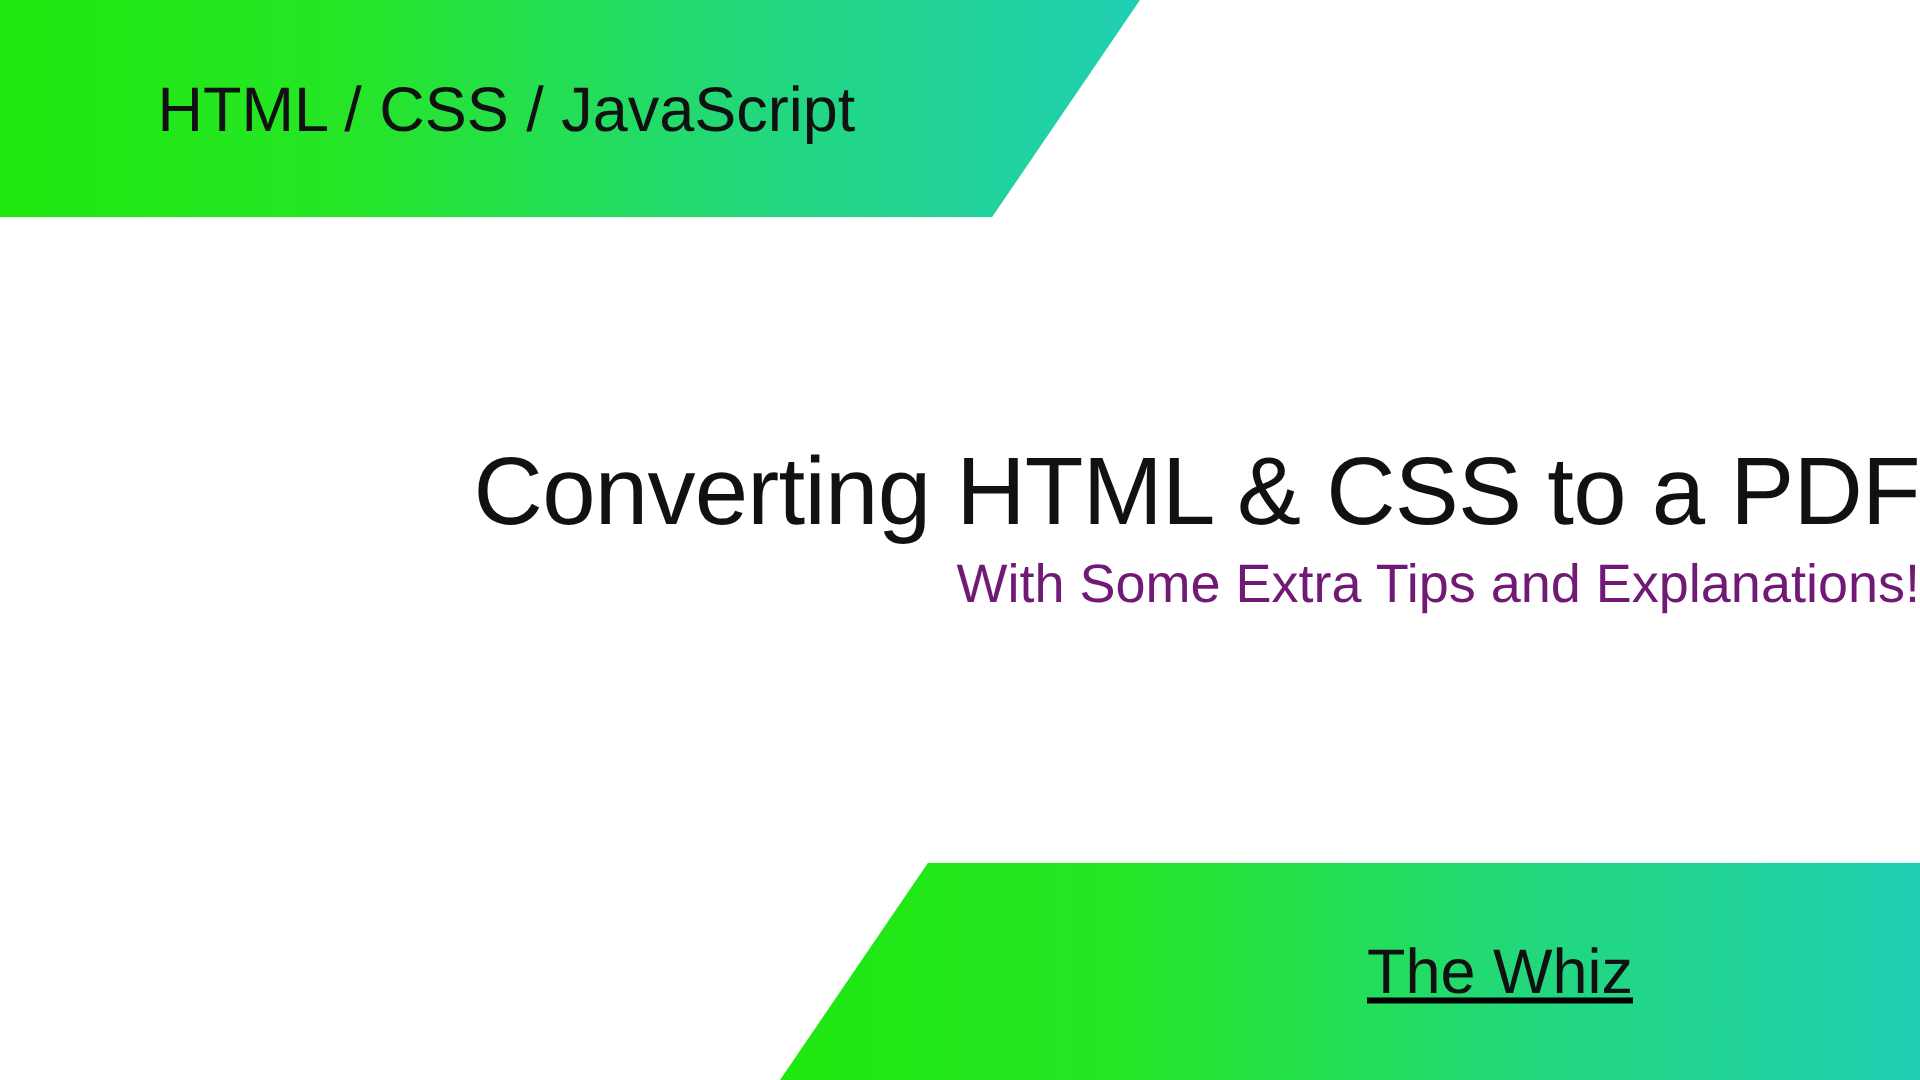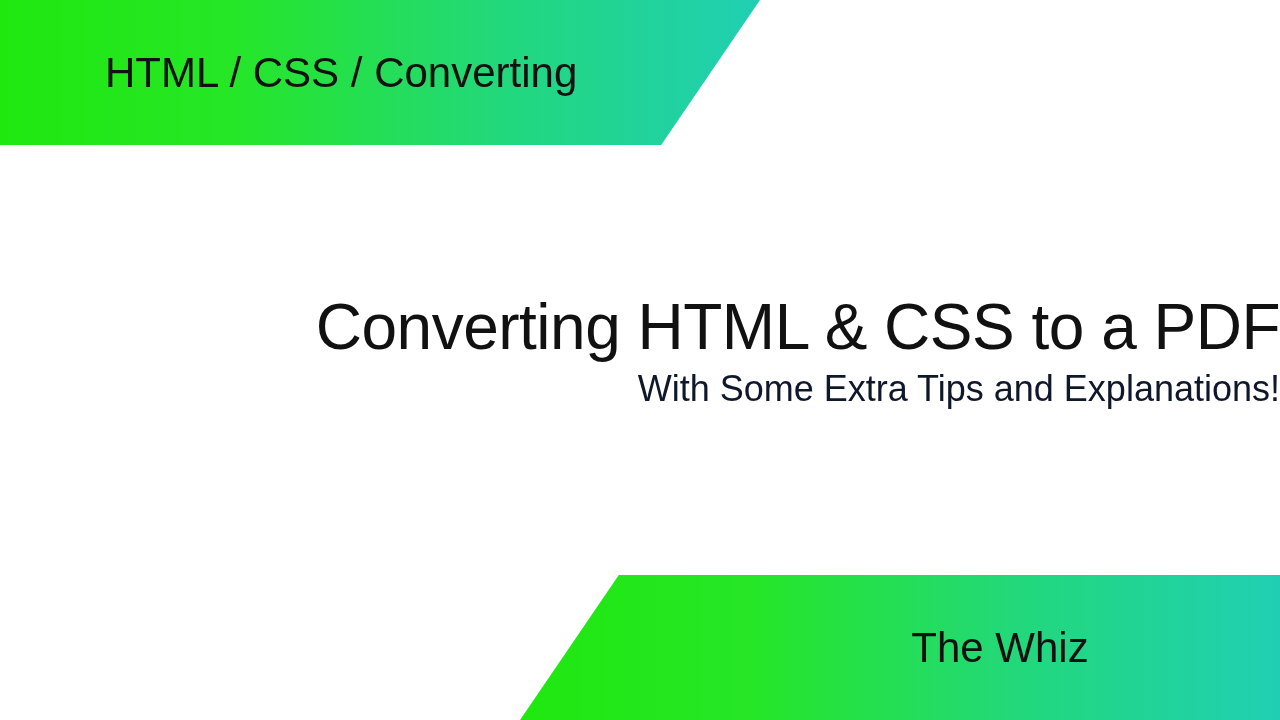--- a/index.html
+++ b/index.html
@@ -70,7 +70,7 @@
 <body>
 
 <div class="top-banner">
-  <div class="top-banner-text">HTML / CSS / Converting</div>
+  <div class="top-banner-text">HTML / CSS / JavaScript</div>
 </div>
 
 <div class="center-block">

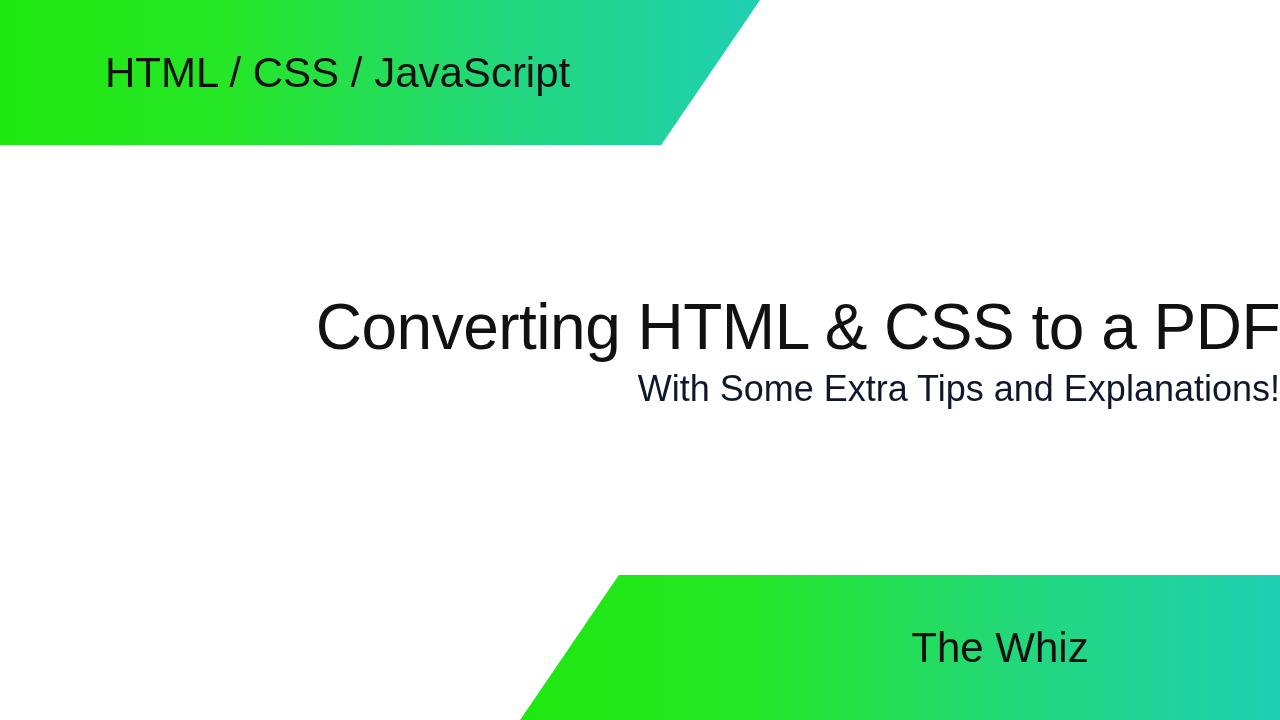--- a/index.html
+++ b/index.html
@@ -43,7 +43,7 @@
 }
 .sub-title {
   font-size: 36px;
-  color: #0f172a;
+  color: #701a75;
   font-weight: 400;
   margin-top: 4px;
 }

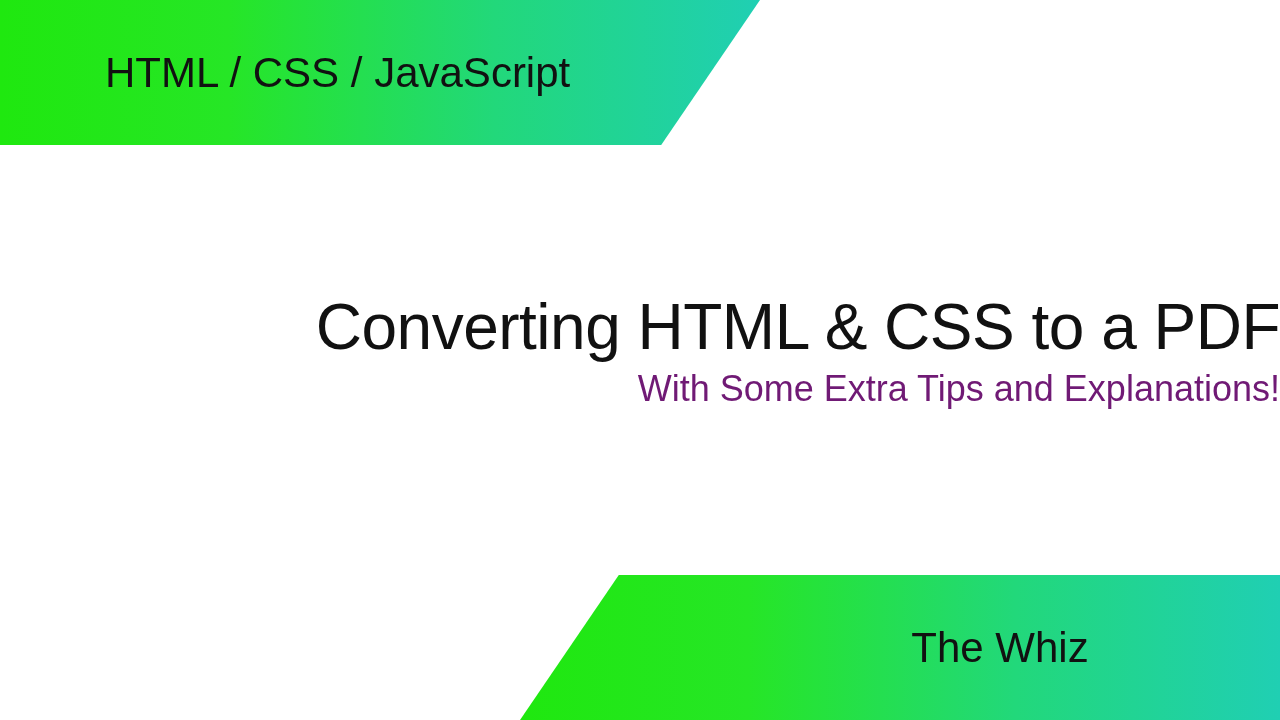--- a/index.html
+++ b/index.html
@@ -58,6 +58,7 @@
   display: flex;
   align-items: center;
   justify-content: center;
+  text-decoration: underline;
 }
 .bottom-banner-text {
   font-size: 42px;

